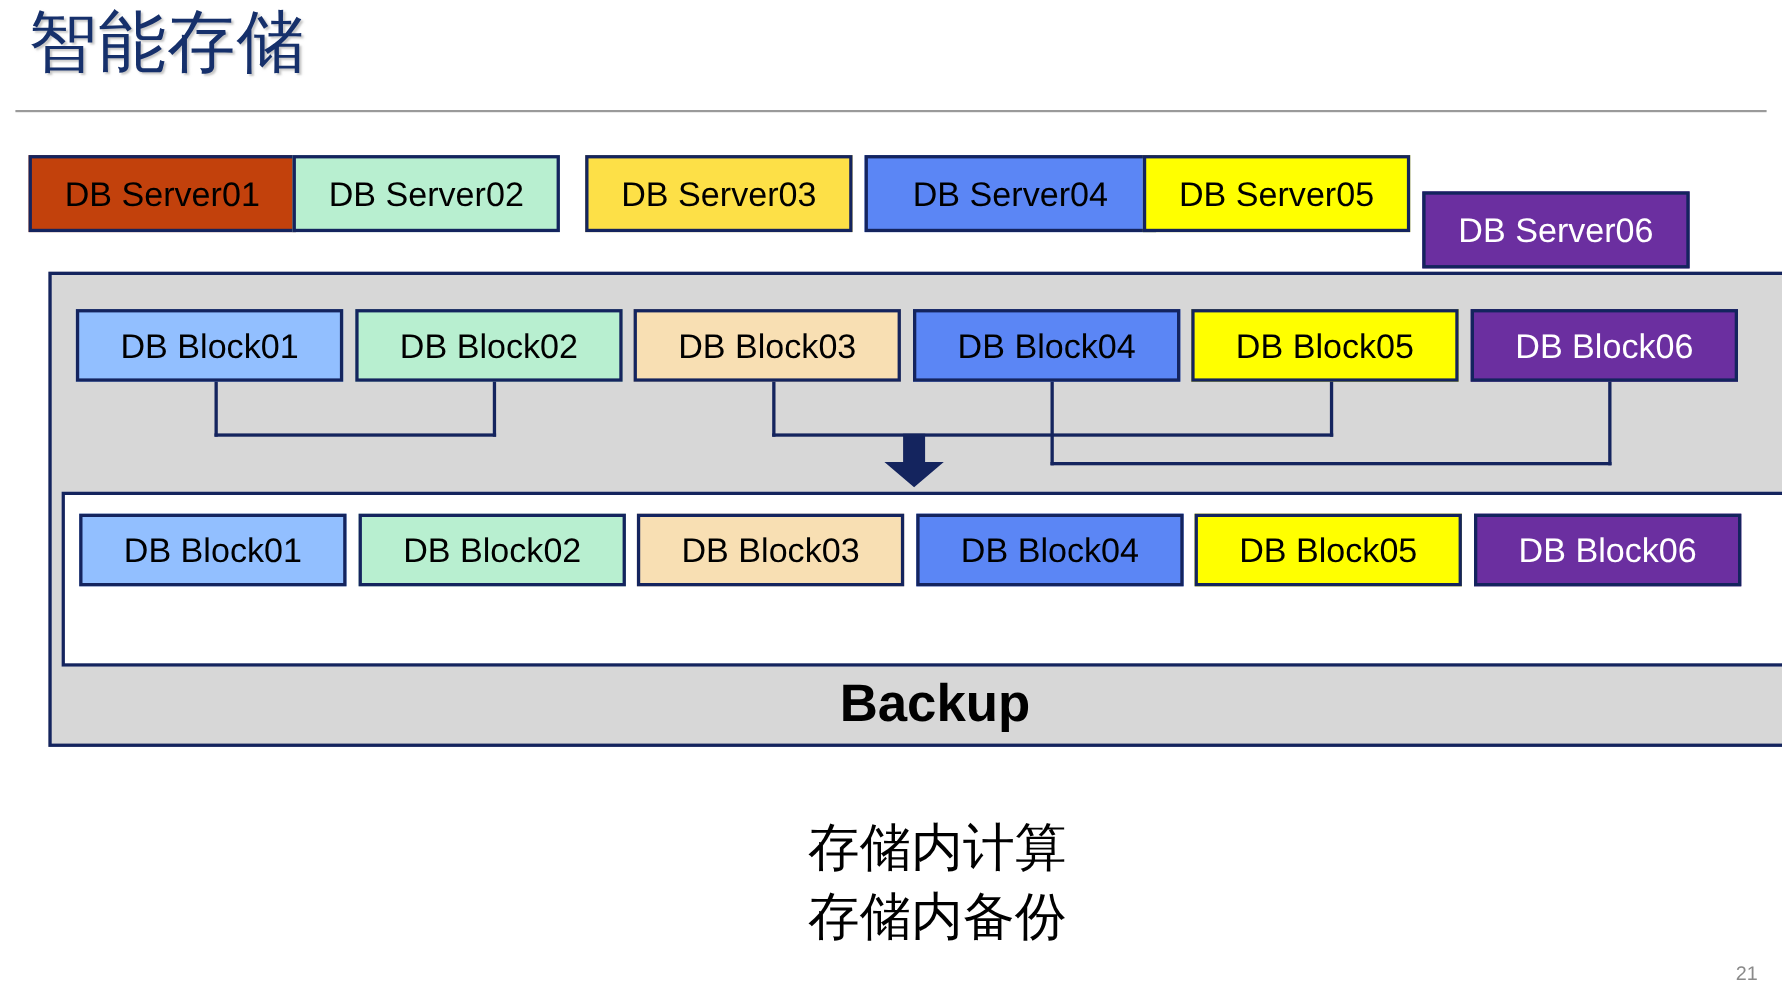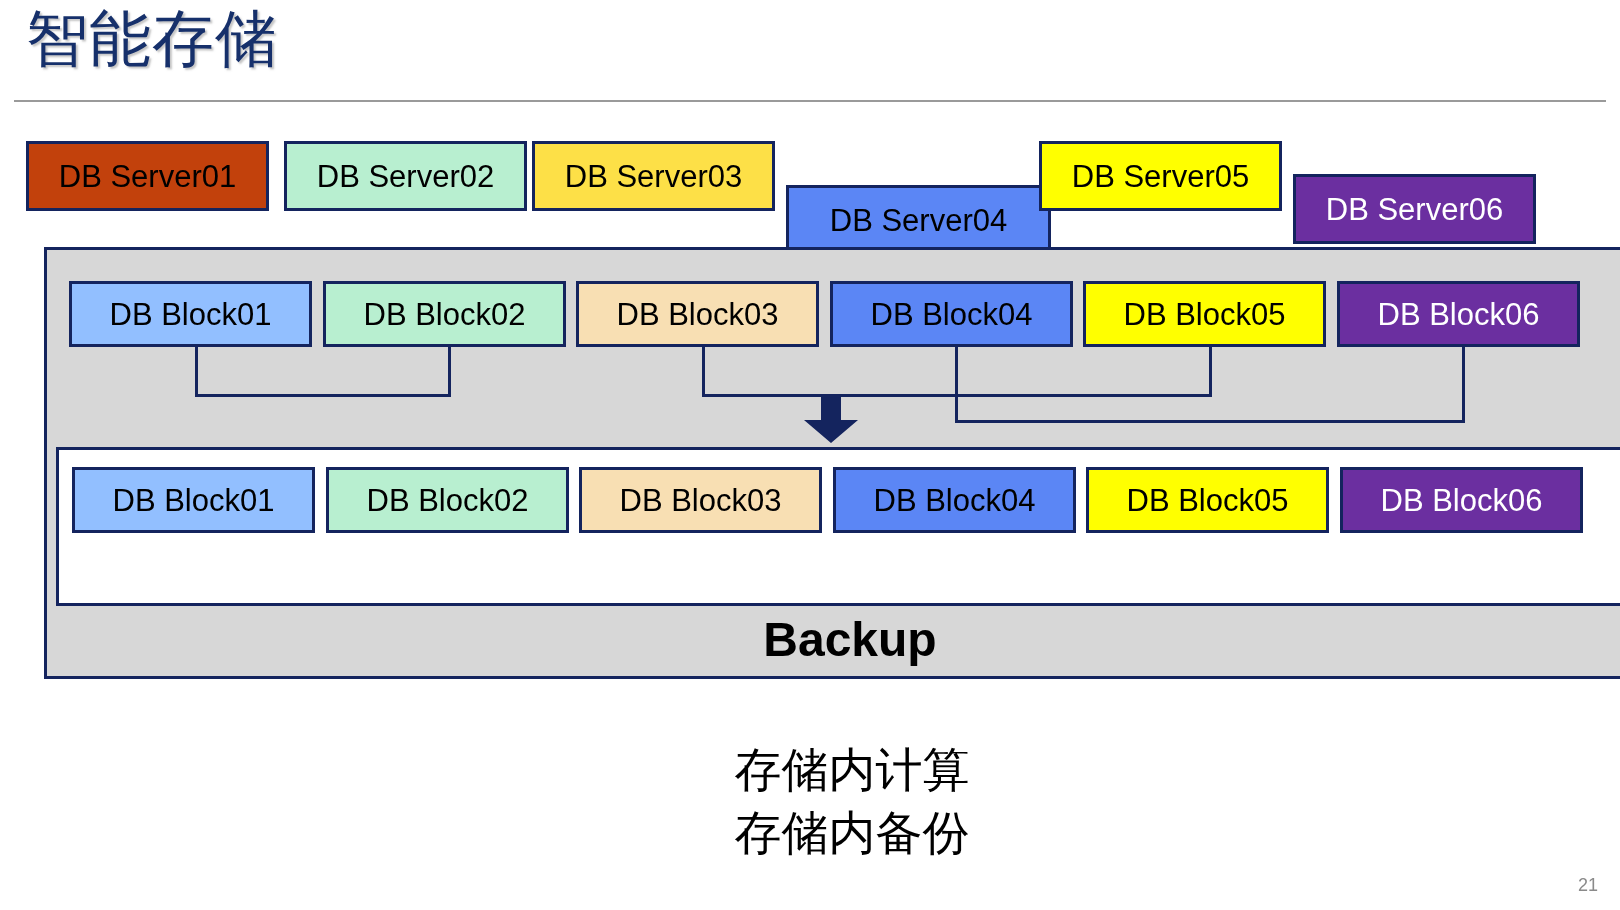--- a/index.html
+++ b/index.html
@@ -156,7 +156,7 @@
     <div class="node dark-text" style="left: 26px; width: 243px; background: #c2410c; color: rgb(0, 0, 0);">
       <span>DB Server01</span>
     </div>
-    <div class="node dark-text" style="left: 284px; width: 243px; background: rgb(184, 239, 208); color: rgb(0, 0, 0);">
+    <div class="node dark-text" style="left: 266px; width: 243px; background: rgb(184, 239, 208); color: rgb(0, 0, 0);">
       <span>DB Server02</span>
     </div>
     <div class="node dark-text" style="left: 532px; width: 243px; background: #fde047; color: rgb(0, 0, 0);">

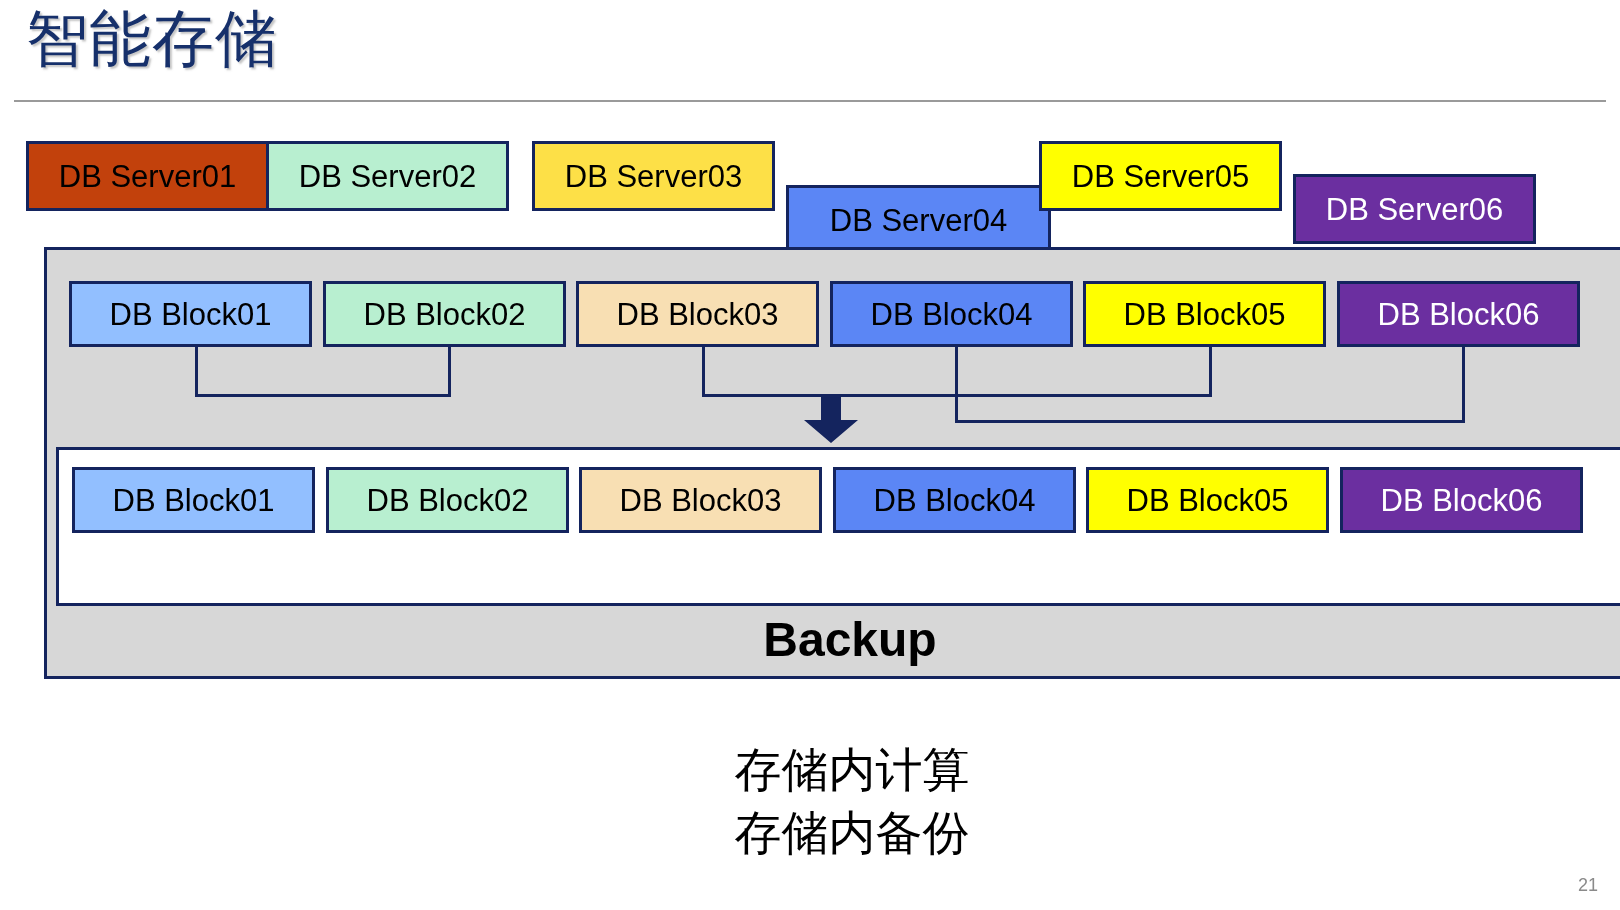--- a/index.html
+++ b/index.html
@@ -162,7 +162,7 @@
     <div class="node dark-text" style="left: 532px; width: 243px; background: #fde047; color: rgb(0, 0, 0);">
       <span>DB Server03</span>
     </div>
-    <div class="node dark-text" style="left: 786px; width: 265px; background: rgb(91, 134, 245); color: rgb(0, 0, 0); margin-top: 44px;">
+    <div class="node dark-text" style="left: 786px; width: 265px; background: rgb(91, 134, 245); color: rgb(0, 0, 0);">
       <span>DB Server04</span>
     </div>
     <div class="node dark-text" style="left: 1039px; width: 243px; background: rgb(255, 255, 0); color: rgb(0, 0, 0);">

